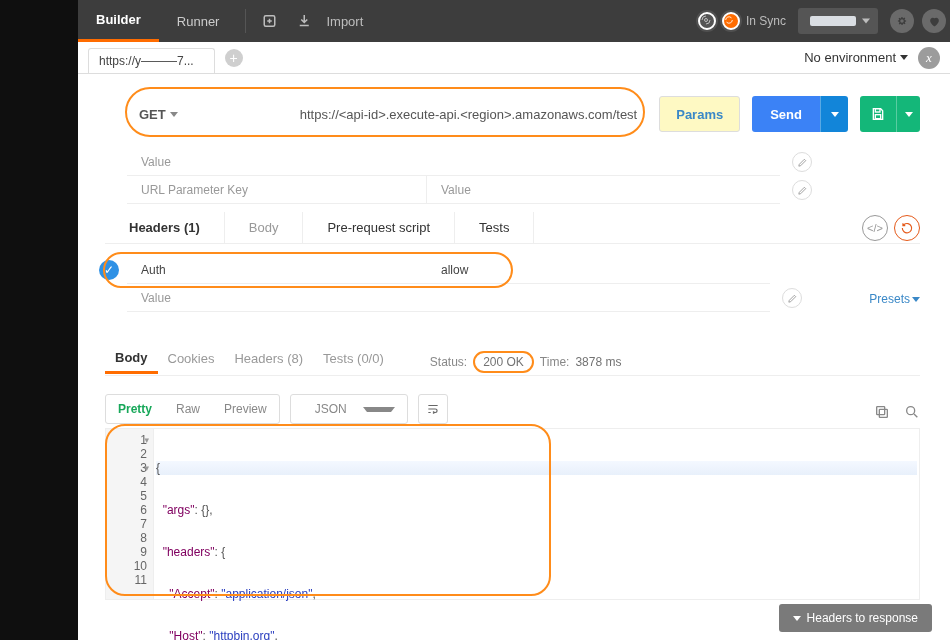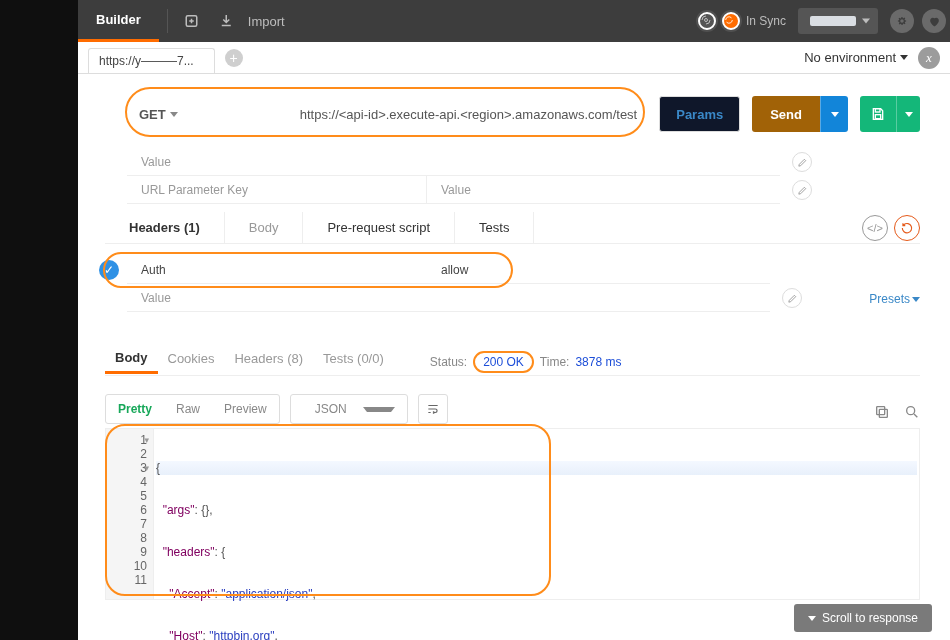--- a/index.html
+++ b/index.html
@@ -101,6 +101,7 @@
 
 <div class="top-bar">
   <div class="top-tab active">Builder</div>
+  <div class="top-tab">Runner</div>
   <div class="top-divider"></div>
   <span class="top-icon">
     <svg viewBox="0 0 24 24" width="18" height="18" stroke="#bdbdbd" stroke-width="2" fill="none">

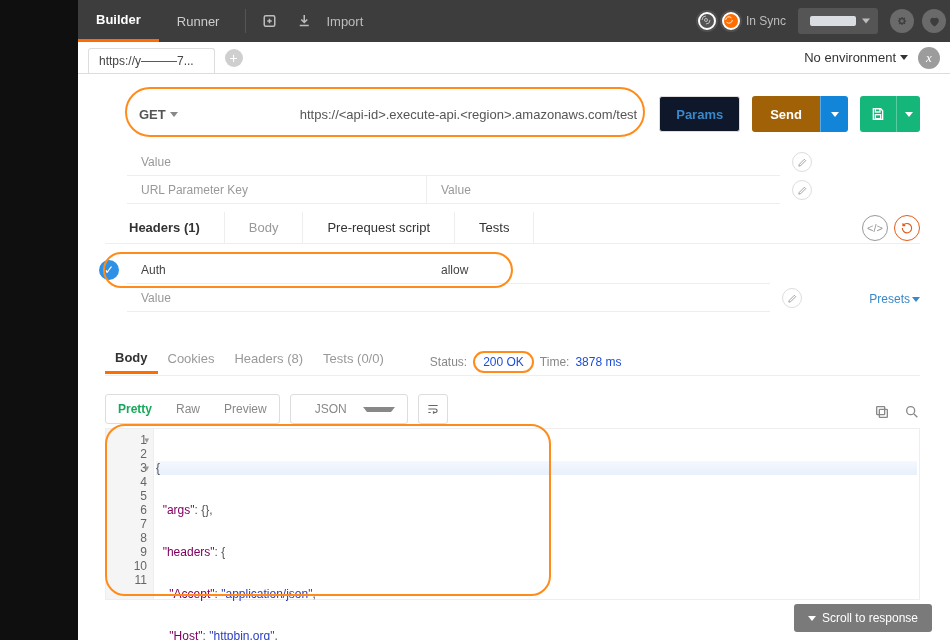--- a/index.html
+++ b/index.html
@@ -32,7 +32,7 @@
   .callout-request { position: absolute; left: 125px; top: 87px; width: 520px; height: 50px; border: 2px solid #ff8c1a; border-radius: 26px; pointer-events: none; }
   .method-box { width: 70px; font-size: 13px; font-weight: 600; color: #555; display: flex; align-items: center; gap: 4px; padding-left: 12px; }
   .url-input { flex: 1; border: 1px solid #ddd; border-radius: 3px; height: 36px; padding: 0 10px; font-size: 13px; color: #555; }
-  .params-btn { border: 1px solid #ddd; border-radius: 3px; height: 36px; padding: 0 16px; background: #0f172a; color: #3a88c7; font-size: 13px; font-weight: 600; }
+  .params-btn { border: 1px solid #ddd; border-radius: 3px; height: 36px; padding: 0 16px; background: #fef9c3; color: #3a88c7; font-size: 13px; font-weight: 600; }
   .send-block { display: flex; }
   .send-btn { background: #a16207; color: #fff; border: none; height: 36px; padding: 0 18px; font-weight: 600; font-size: 13px; border-radius: 3px 0 0 3px; }
   .send-caret { background: #1285d9; color: #fff; border: none; height: 36px; width: 28px; border-left: 1px solid rgba(255,255,255,0.3); border-radius: 0 3px 3px 0; display: flex; align-items: center; justify-content: center; }

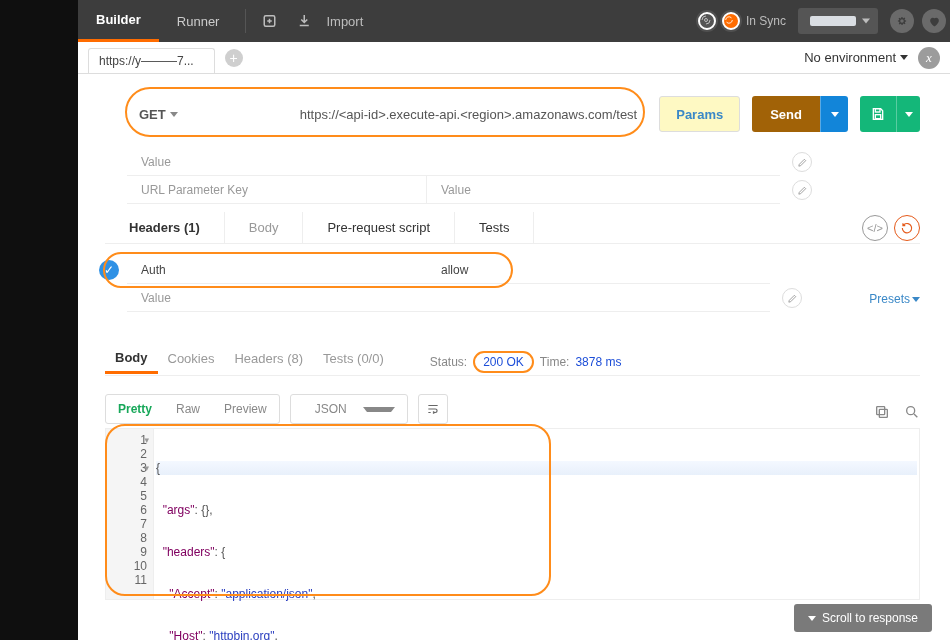--- a/index.html
+++ b/index.html
@@ -34,7 +34,7 @@
   .url-input { flex: 1; border: 1px solid #ddd; border-radius: 3px; height: 36px; padding: 0 10px; font-size: 13px; color: #555; }
   .params-btn { border: 1px solid #ddd; border-radius: 3px; height: 36px; padding: 0 16px; background: #fef9c3; color: #3a88c7; font-size: 13px; font-weight: 600; }
   .send-block { display: flex; }
-  .send-btn { background: #a16207; color: #fff; border: none; height: 36px; padding: 0 18px; font-weight: 600; font-size: 13px; border-radius: 3px 0 0 3px; }
+  .send-btn { background: #3b82f6; color: #fff; border: none; height: 36px; padding: 0 18px; font-weight: 600; font-size: 13px; border-radius: 3px 0 0 3px; }
   .send-caret { background: #1285d9; color: #fff; border: none; height: 36px; width: 28px; border-left: 1px solid rgba(255,255,255,0.3); border-radius: 0 3px 3px 0; display: flex; align-items: center; justify-content: center; }
   .save-block { display: flex; position: relative; }
   .save-btn { background: #14b779; color: #fff; border: none; height: 36px; width: 36px; border-radius: 3px 0 0 3px; display: flex; align-items: center; justify-content: center; }

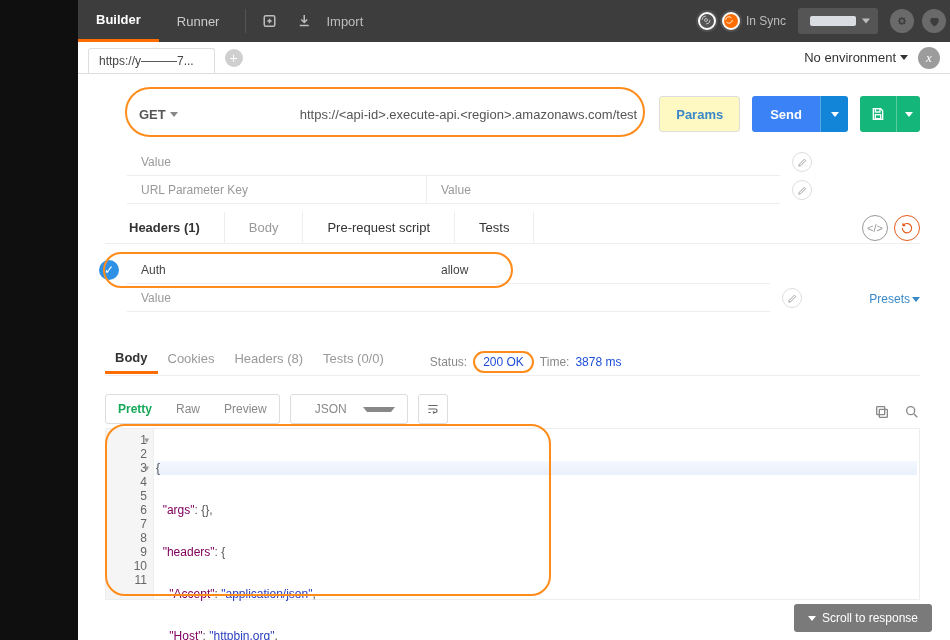--- a/index.html
+++ b/index.html
@@ -66,7 +66,7 @@
   .resp-tab { padding: 0 10px 6px 10px; color: #999; cursor: pointer; }
   .resp-tab.active { color: #333; border-bottom: 3px solid #ff6c00; font-weight: 600; }
   .status-block { margin-left: 36px; font-size: 12px; color: #888; display: flex; align-items: center; gap: 6px; }
-  .status-block .txt-green { color: #1d4ed8; text-align: right; }
+  .status-block .txt-green { color: #737373; text-align: right; }
   .callout-status { border: 2px solid #ff8c1a; border-radius: 12px; padding: 2px 8px; }
 
   

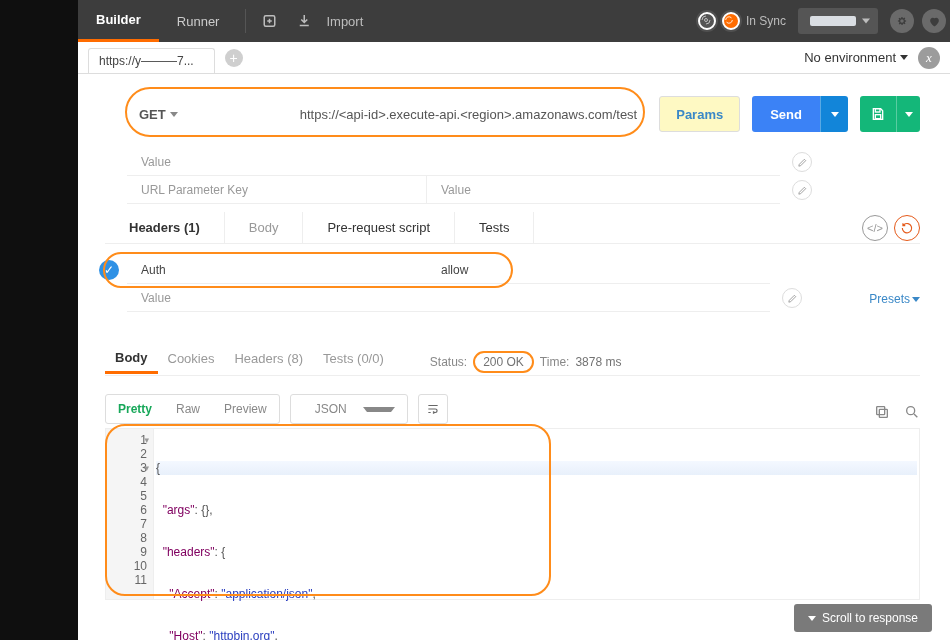--- a/index.html
+++ b/index.html
@@ -317,7 +317,7 @@
 
 <button class="scroll-btn">
   <span class="chev-down" style="color:#fff;"></span>
-  <span>Scroll to response</span>
+  <span>Headers to response</span>
 </button>
 
 </body></html>

